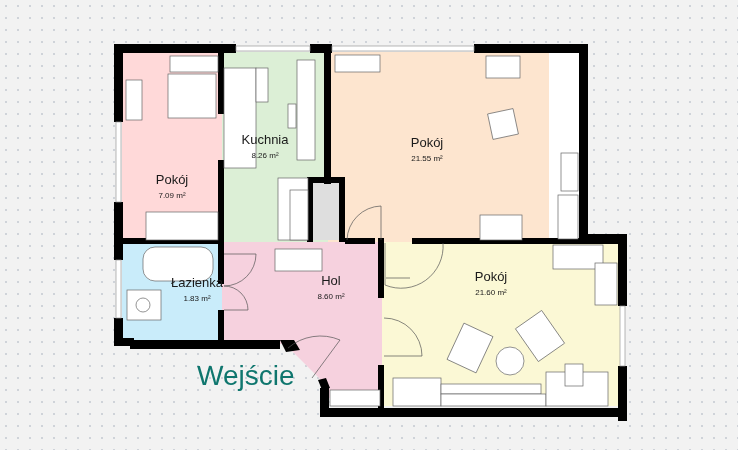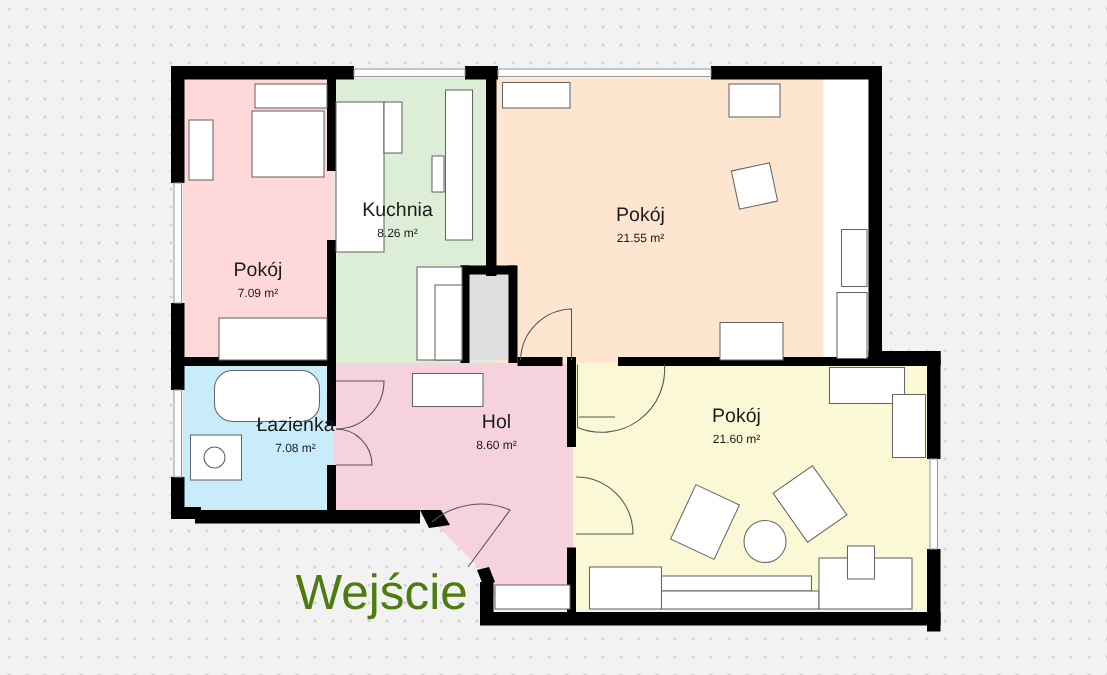--- a/index.html
+++ b/index.html
@@ -135,7 +135,7 @@
 </div>
 <div class="lbl" style="left:171px;top:289px;margin-left:26px;">
   <div class="name">Łazienka</div>
-  <div class="area">7.08 m²</div>
+  <div class="area">1.83 m²</div>
 </div>
 <div class="lbl" style="left:331px;top:287px;">
   <div class="name">Hol</div>

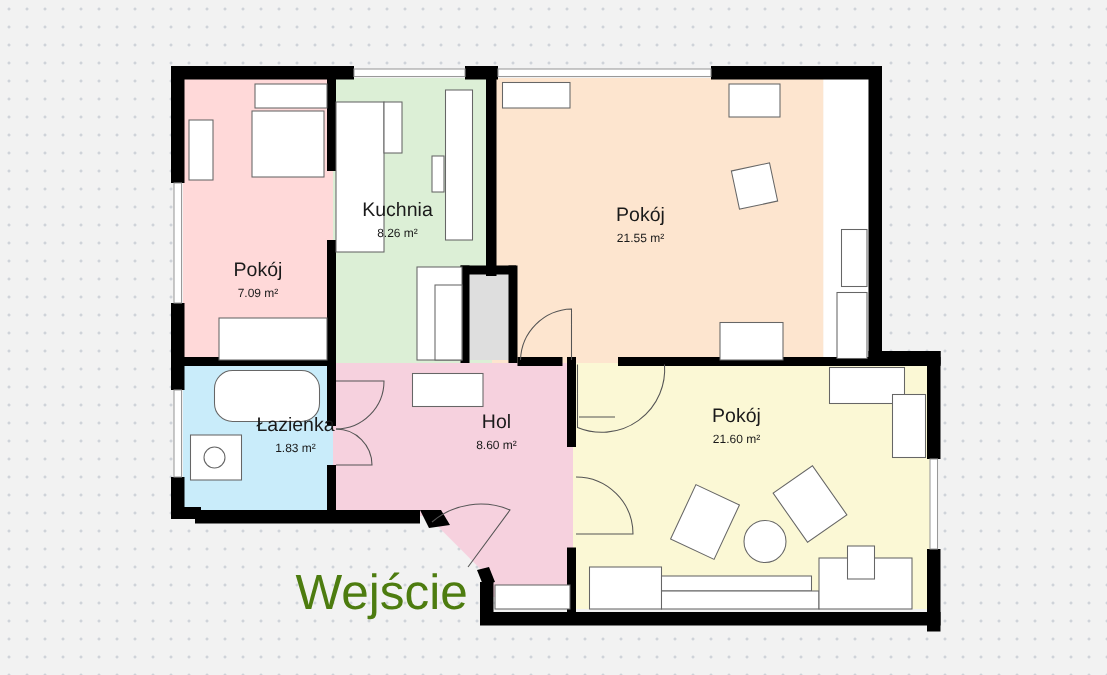--- a/index.html
+++ b/index.html
@@ -12,7 +12,7 @@
   .lbl{position:absolute;transform:translate(-50%,-50%);text-align:center;white-space:nowrap;color:#1a1a1a;}
   .name{font-size:13px;text-align:center;}
   .area{font-size:8px;margin-top:4px;}
-  .entry{position:absolute;left:197px;top:376px;font-size:33px;color:#4d7c0f;}
+  .entry{position:absolute;left:197px;top:360px;font-size:28px;color:#0f766e;}
 </style>
 </head>
 <body>

